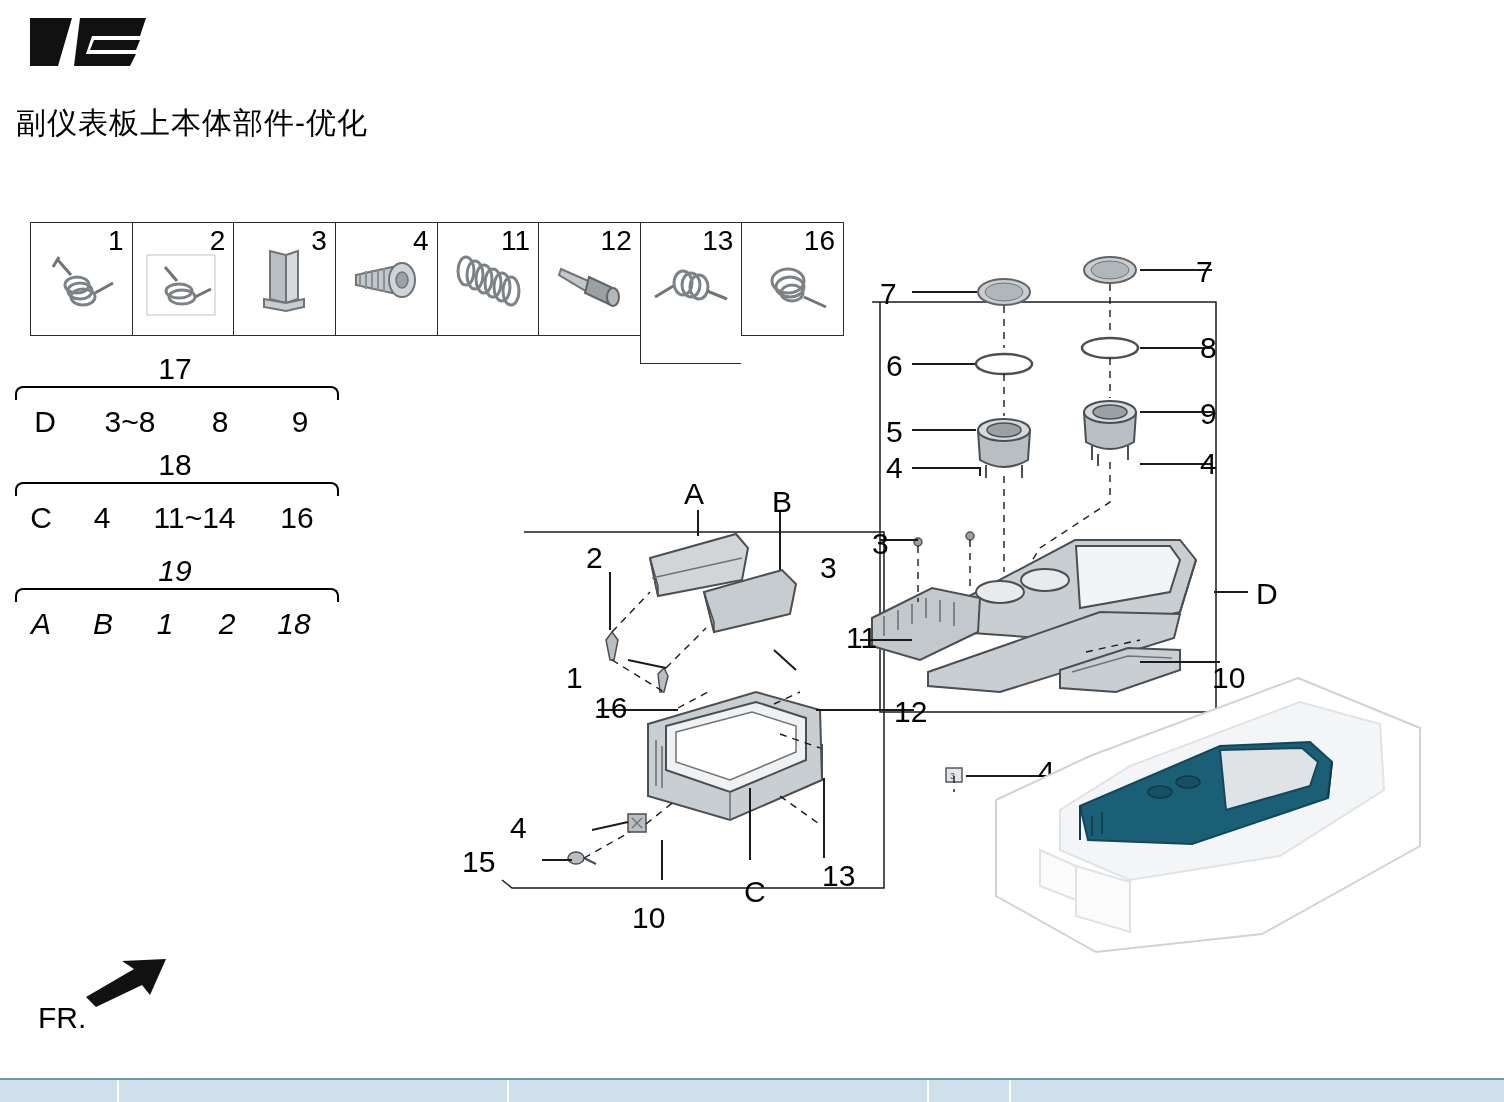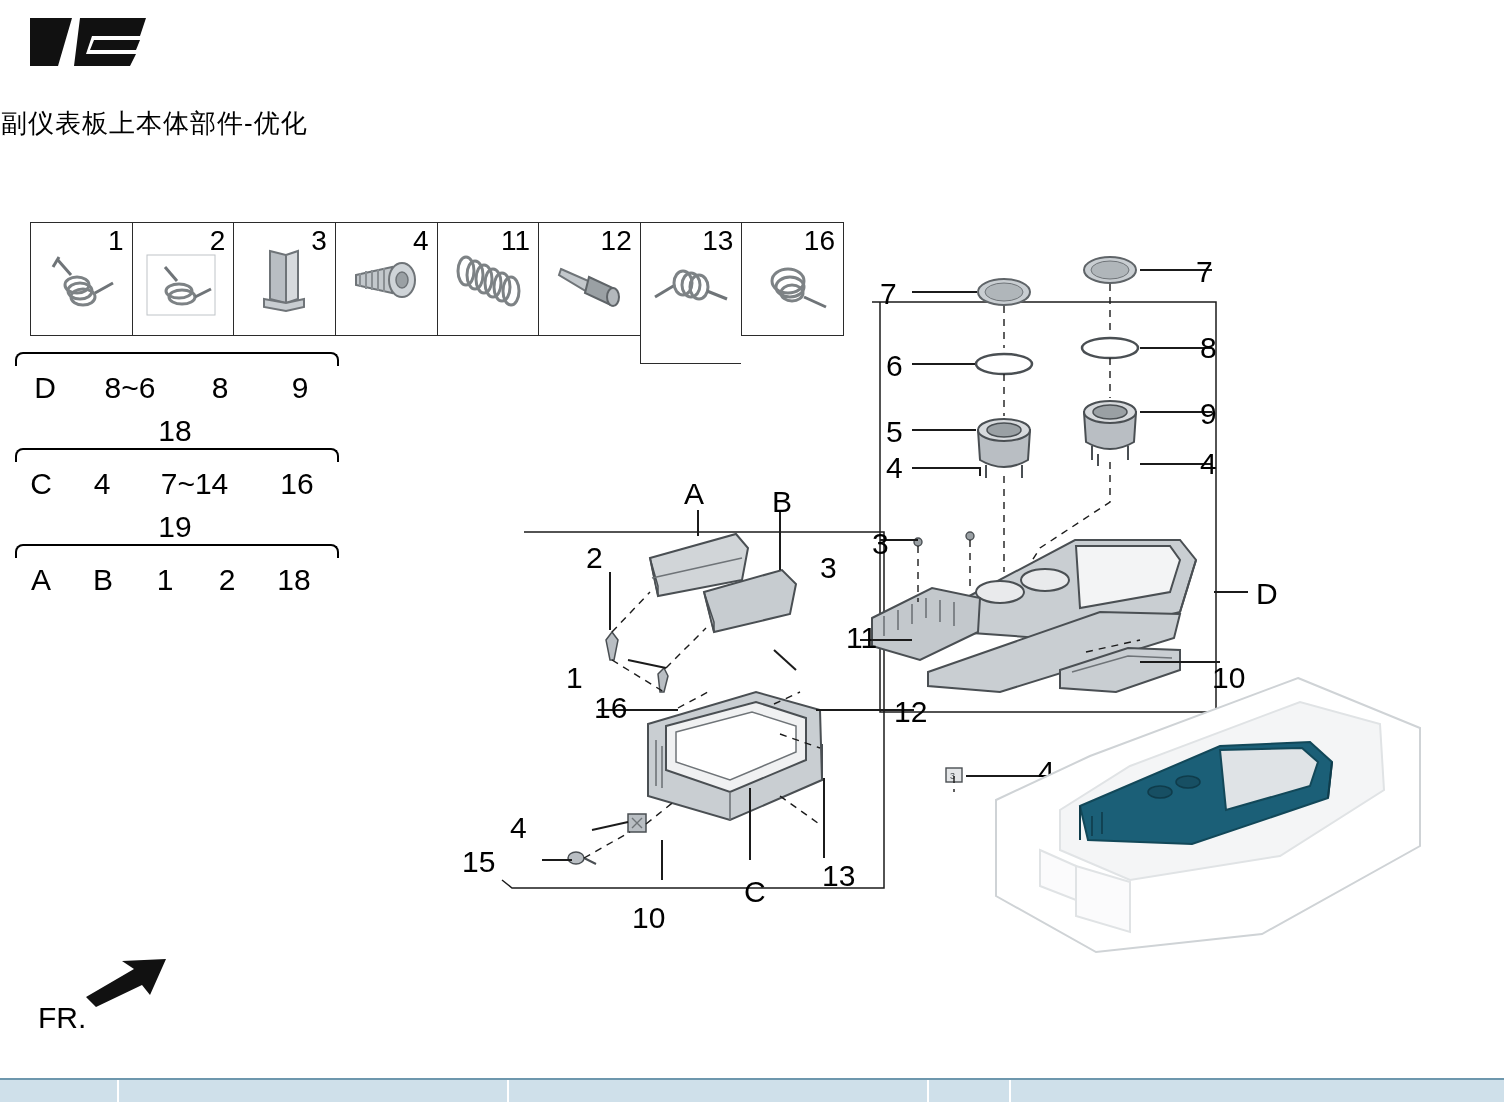--- a/index.html
+++ b/index.html
@@ -17,7 +17,7 @@
   #logo-block{left:28px;top:8px;width:320px;height:70px;}
   #logo-mark{position:absolute;left:0;top:6px;width:120px;height:56px;}
   #brand-name{position:absolute;left:140px;top:0px;font-size:54px;line-height:66px;font-weight:400;letter-spacing:2px;}
-  #doc-title{left:1px;top:103px;font-size:26px;line-height:40px;letter-spacing:1px;}
+  #doc-title{left:16px;top:103px;font-size:30px;line-height:40px;letter-spacing:1px;}
 
   
   #parts-strip{left:30px;top:222px;width:814px;height:112px;display:flex;}

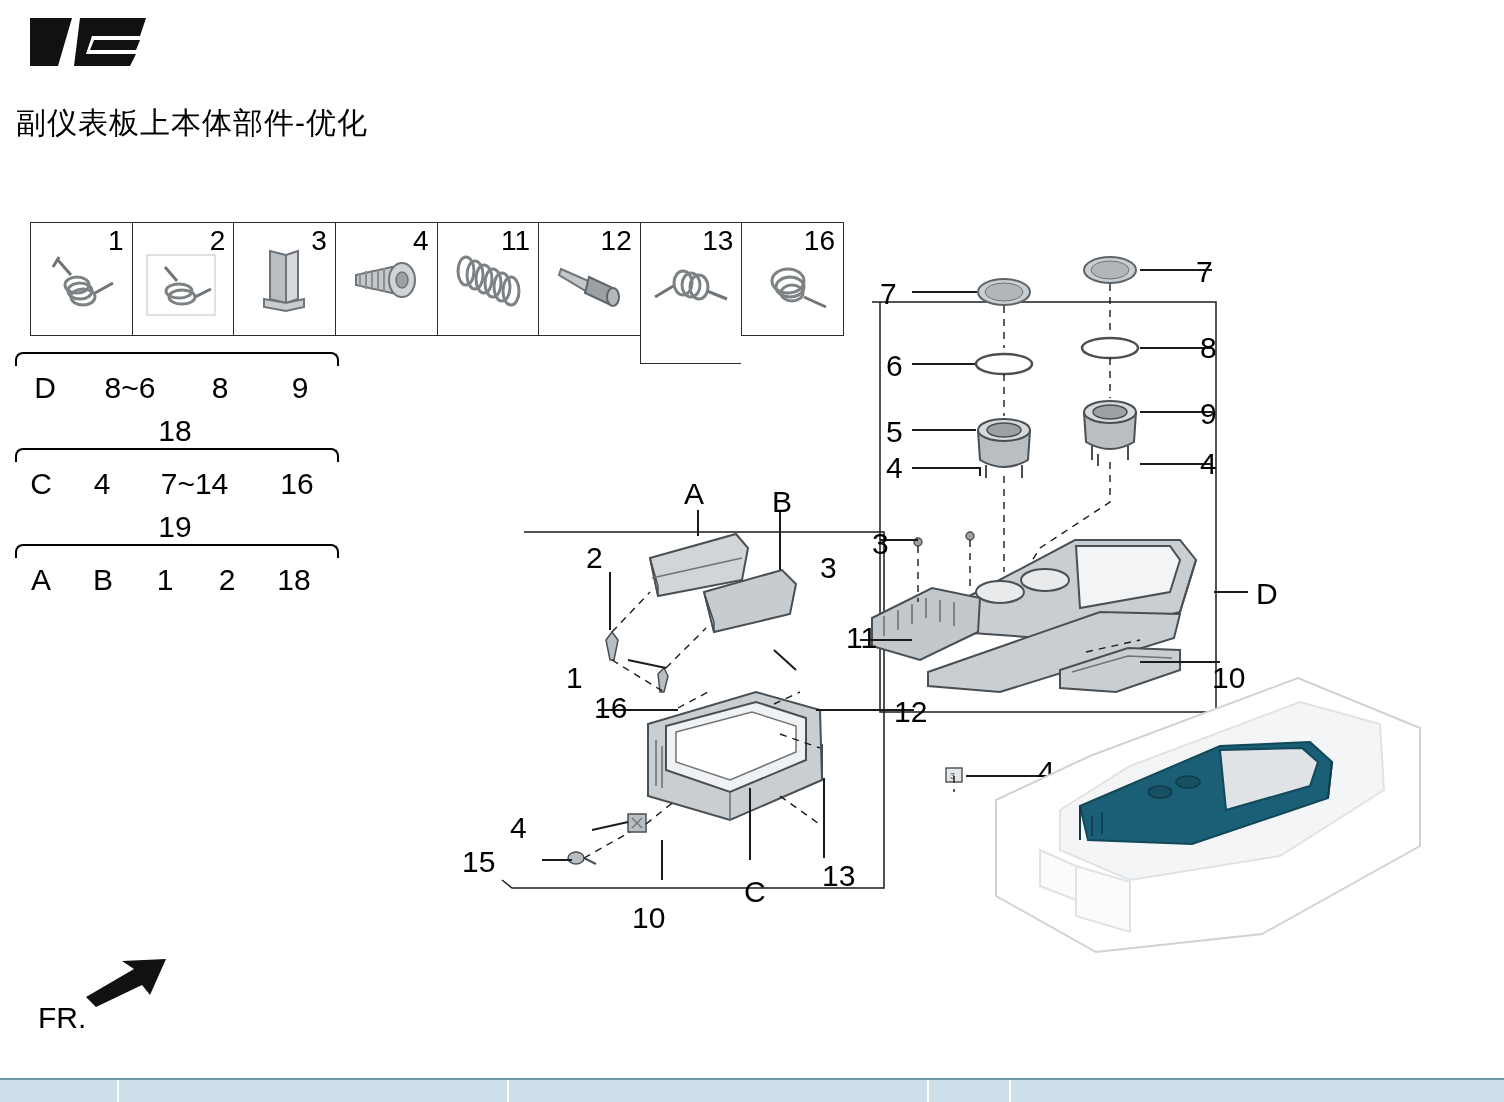--- a/index.html
+++ b/index.html
@@ -180,6 +180,7 @@
 <div class="abs" id="groups">
 
   <div class="grp" style="margin-top:0;">
+    <div class="grp-num">17</div>
     <div class="brace"></div>
     <div class="grp-row">
       <span style="width:70px">D</span>

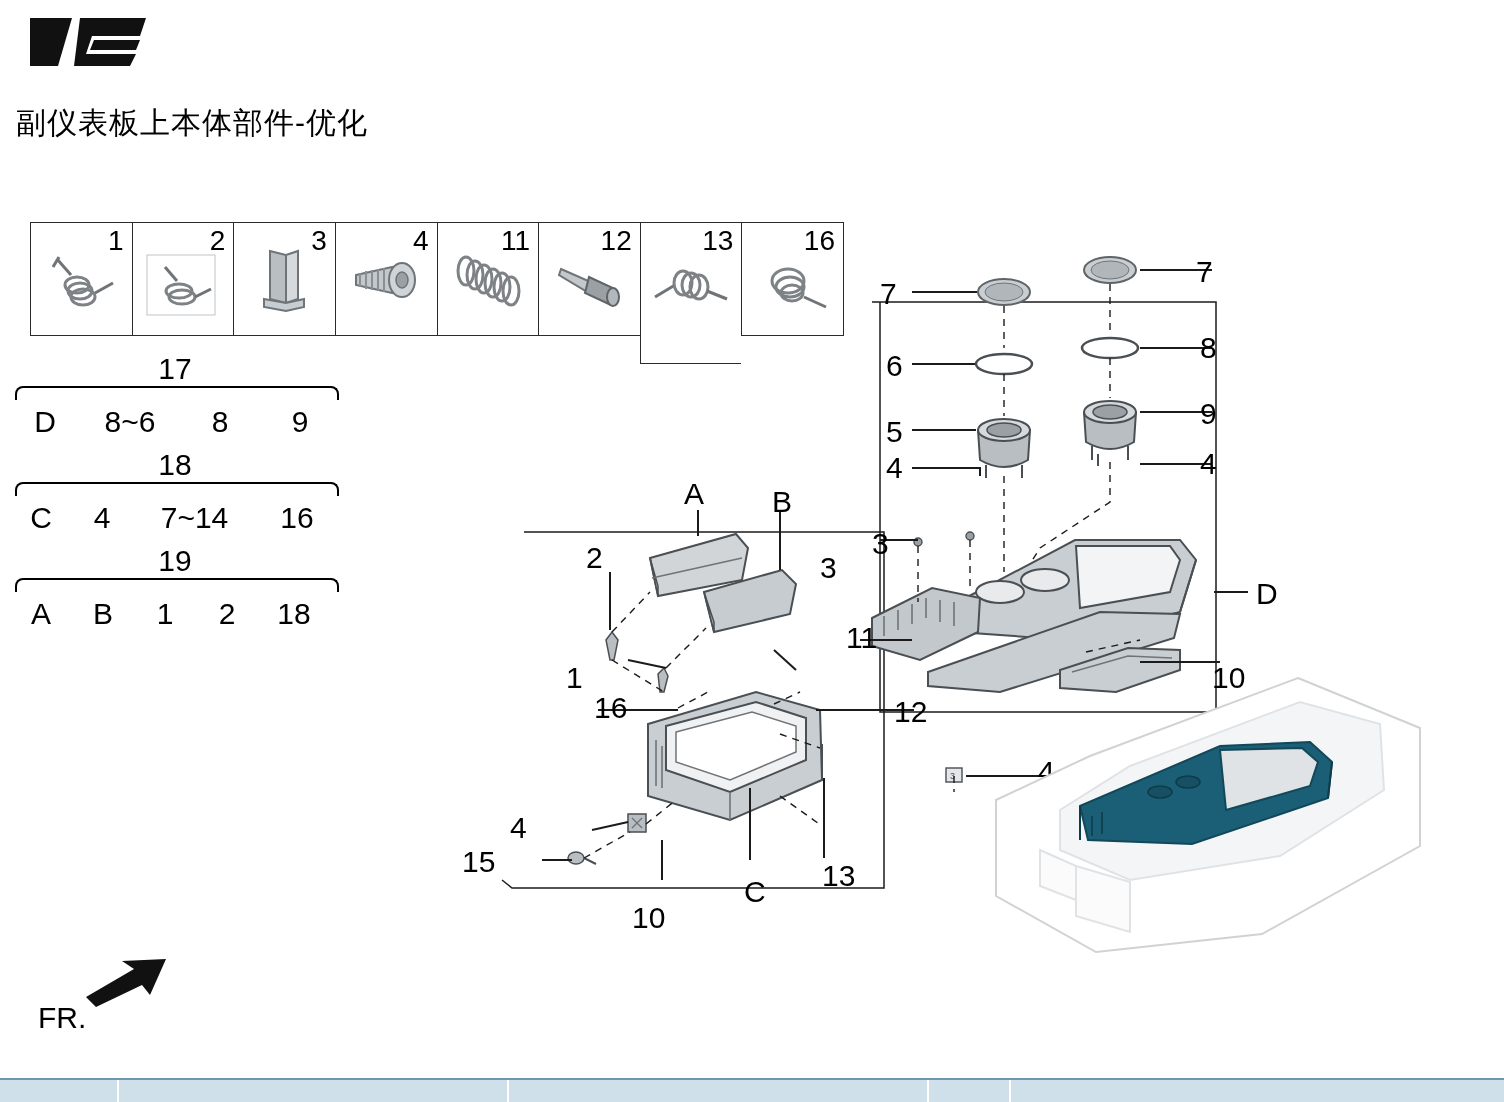--- a/index.html
+++ b/index.html
@@ -184,7 +184,7 @@
     <div class="brace"></div>
     <div class="grp-row">
       <span style="width:70px">D</span>
-      <span style="width:100px">8~6</span>
+      <span style="width:100px">3~8</span>
       <span style="width:80px">8</span>
       <span style="width:80px">9</span>
     </div>

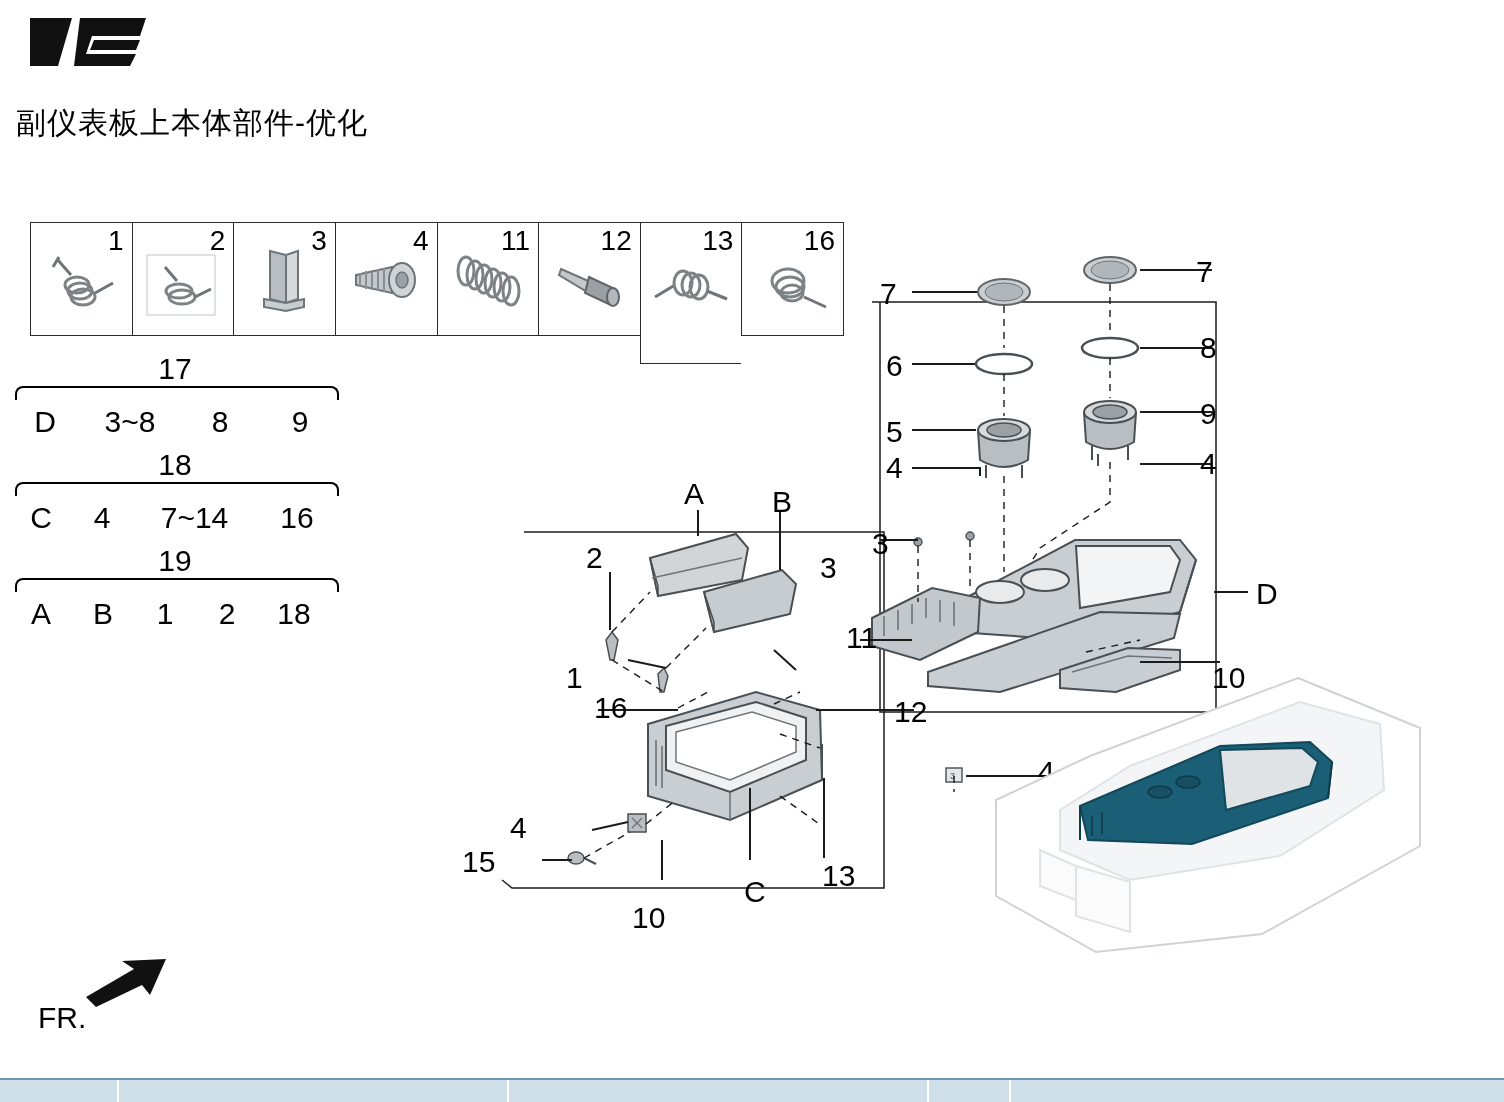--- a/index.html
+++ b/index.html
@@ -196,7 +196,7 @@
     <div class="grp-row">
       <span style="width:62px">C</span>
       <span style="width:60px">4</span>
-      <span style="width:125px">7~14</span>
+      <span style="width:125px">11~14</span>
       <span style="width:80px">16</span>
     </div>
   </div>

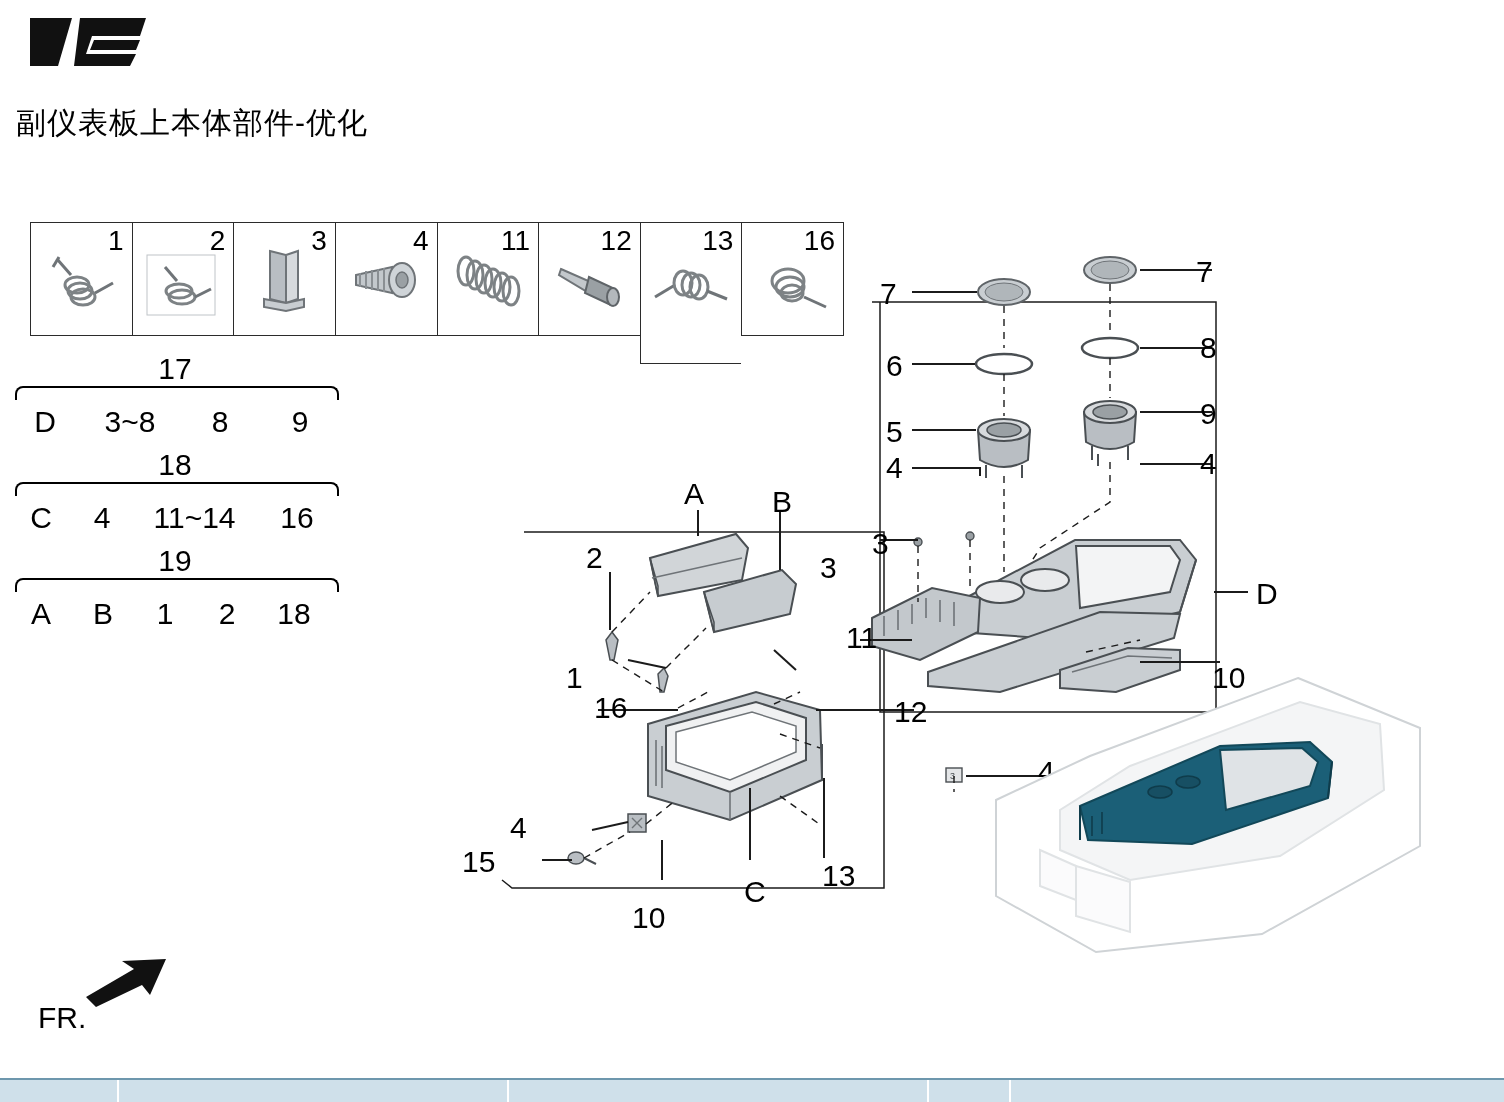--- a/index.html
+++ b/index.html
@@ -201,7 +201,7 @@
     </div>
   </div>
 
-  <div class="grp" style="margin-top:6px;">
+  <div class="grp" style="margin-top:16px;font-style:italic;">
     <div class="grp-num">19</div>
     <div class="brace"></div>
     <div class="grp-row">

